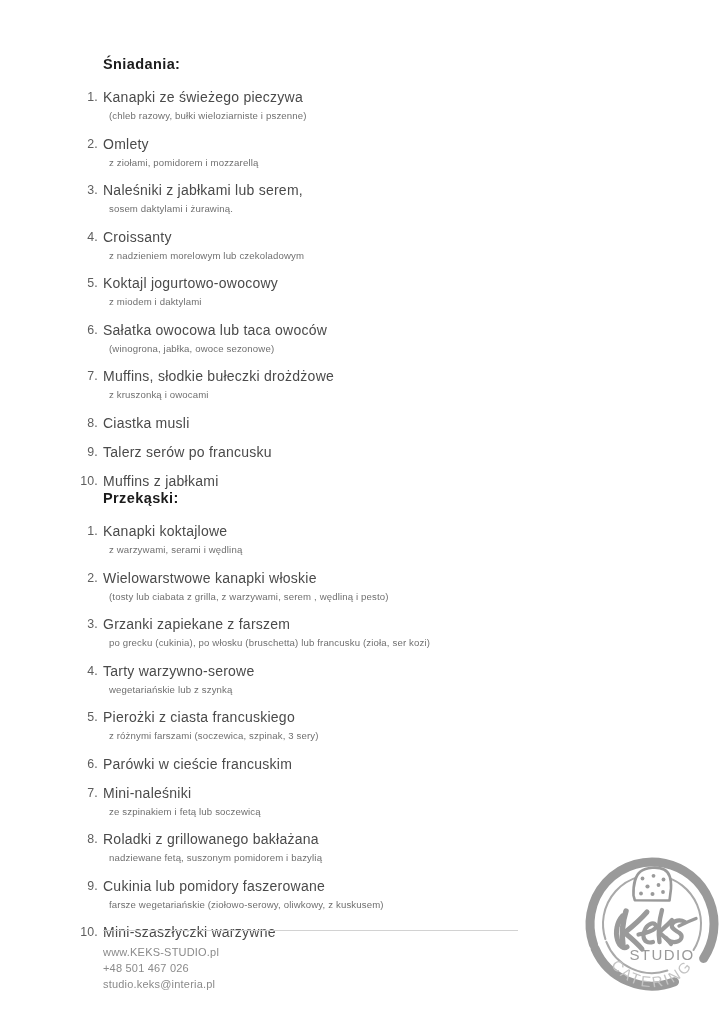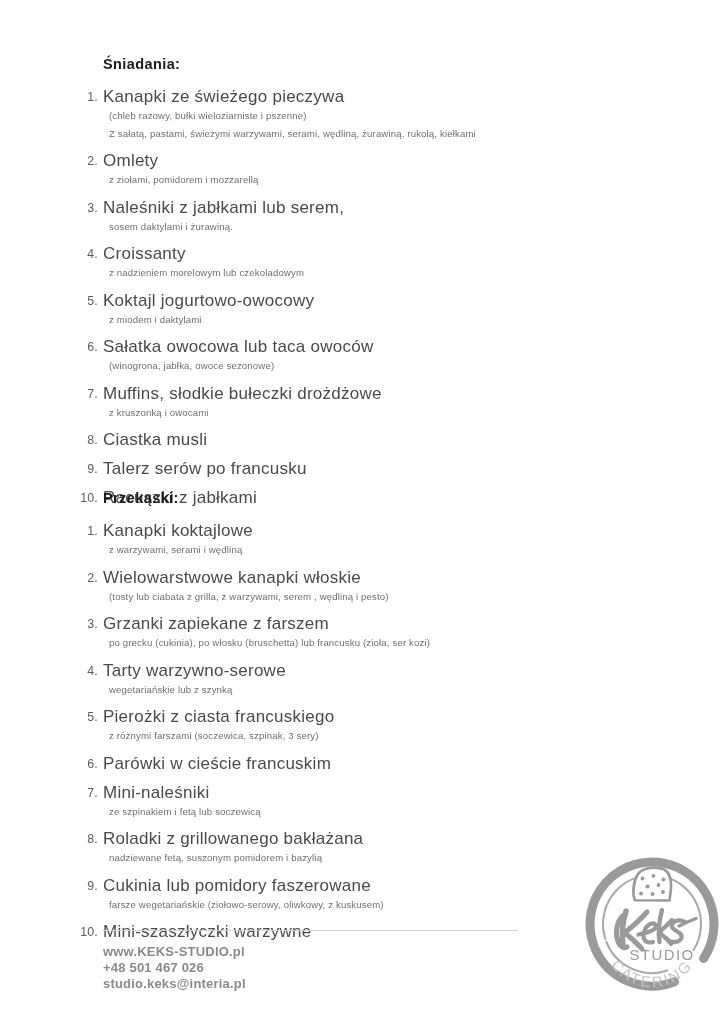--- a/index.html
+++ b/index.html
@@ -71,7 +71,7 @@
   }
 
   .item-name {
-    font-size: 17px;
+    font-size: 14px;
     color: #4a4a4a;
     line-height: 16px;
     letter-spacing: 0.25px;

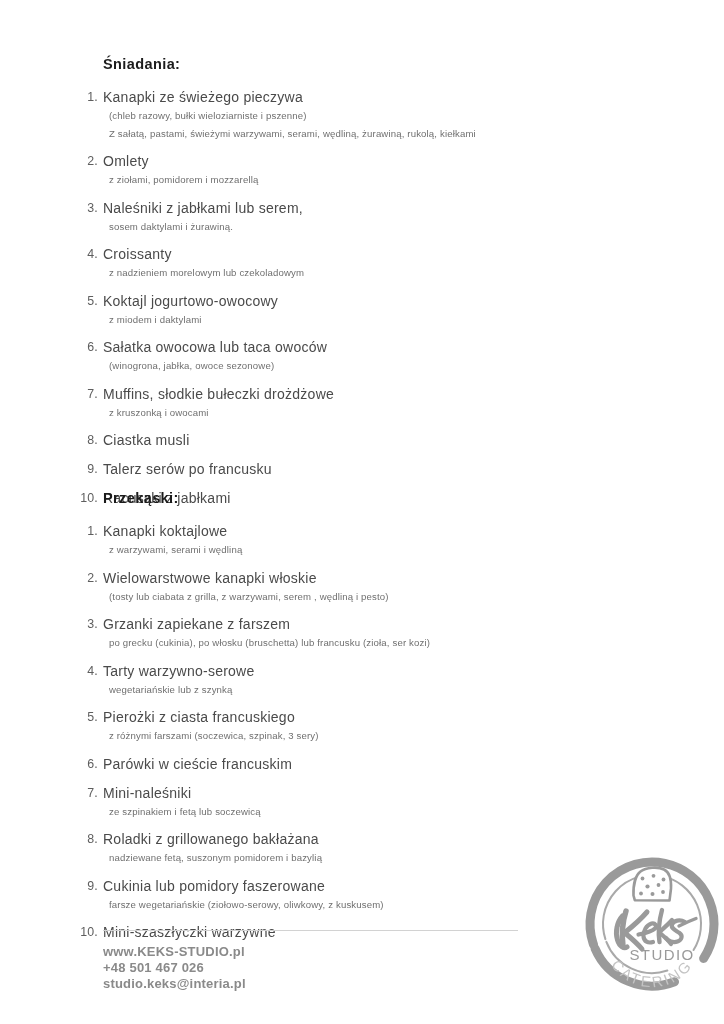--- a/index.html
+++ b/index.html
@@ -138,7 +138,6 @@
           <span class="item-num">1.</span>
           <span class="item-name">Kanapki ze świeżego pieczywa</span>
           <span class="item-desc">(chleb razowy, bułki wieloziarniste i pszenne)</span>
-          <span class="item-desc">Z sałatą, pastami, świeżymi warzywami, serami, wędliną, żurawiną, rukolą, kiełkami</span>
         </li>
         <li class="menu-item">
           <span class="item-num">2.</span>

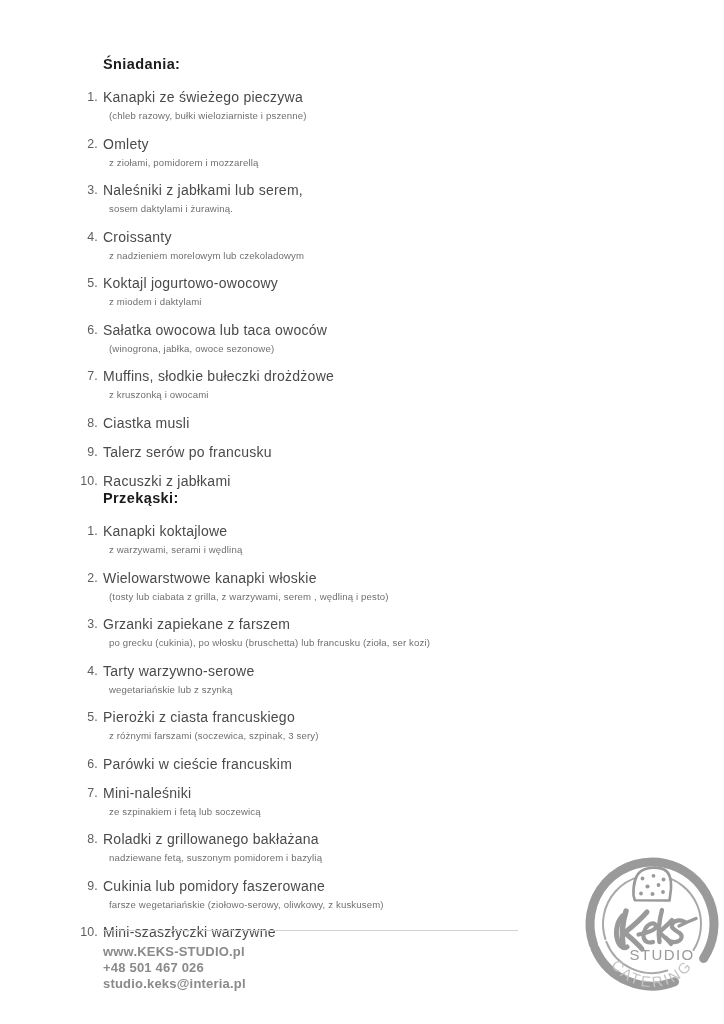--- a/index.html
+++ b/index.html
@@ -179,7 +179,7 @@
         </li>
         <li class="menu-item wide-num">
           <span class="item-num">10.</span>
-          <span class="item-name">Racuszki z jabłkami</span>
+          <span class="item-name">Muffins z jabłkami</span>
         </li>
       </ul>
   </div>

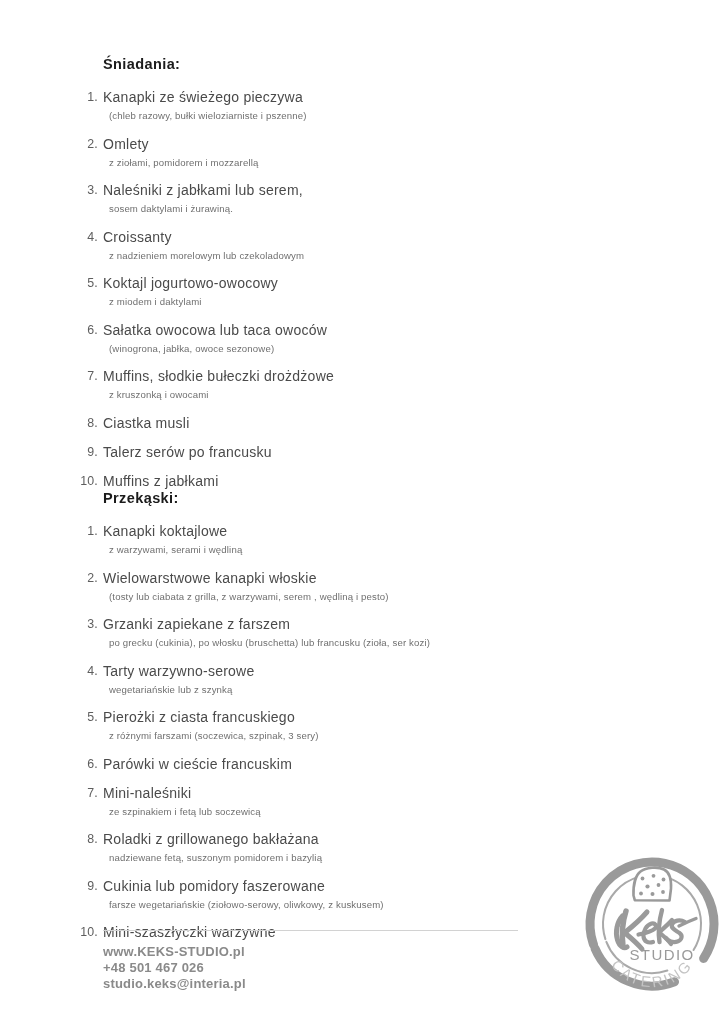--- a/index.html
+++ b/index.html
@@ -108,12 +108,11 @@
     top: 24px;
   }
   .contact-line {
-    font-size: 13px;
+    font-size: 11px;
     color: #8a8a8a;
     line-height: 16px;
     letter-spacing: 0.2px;
     display: block;
-    font-weight: bold;
   }
 
   

